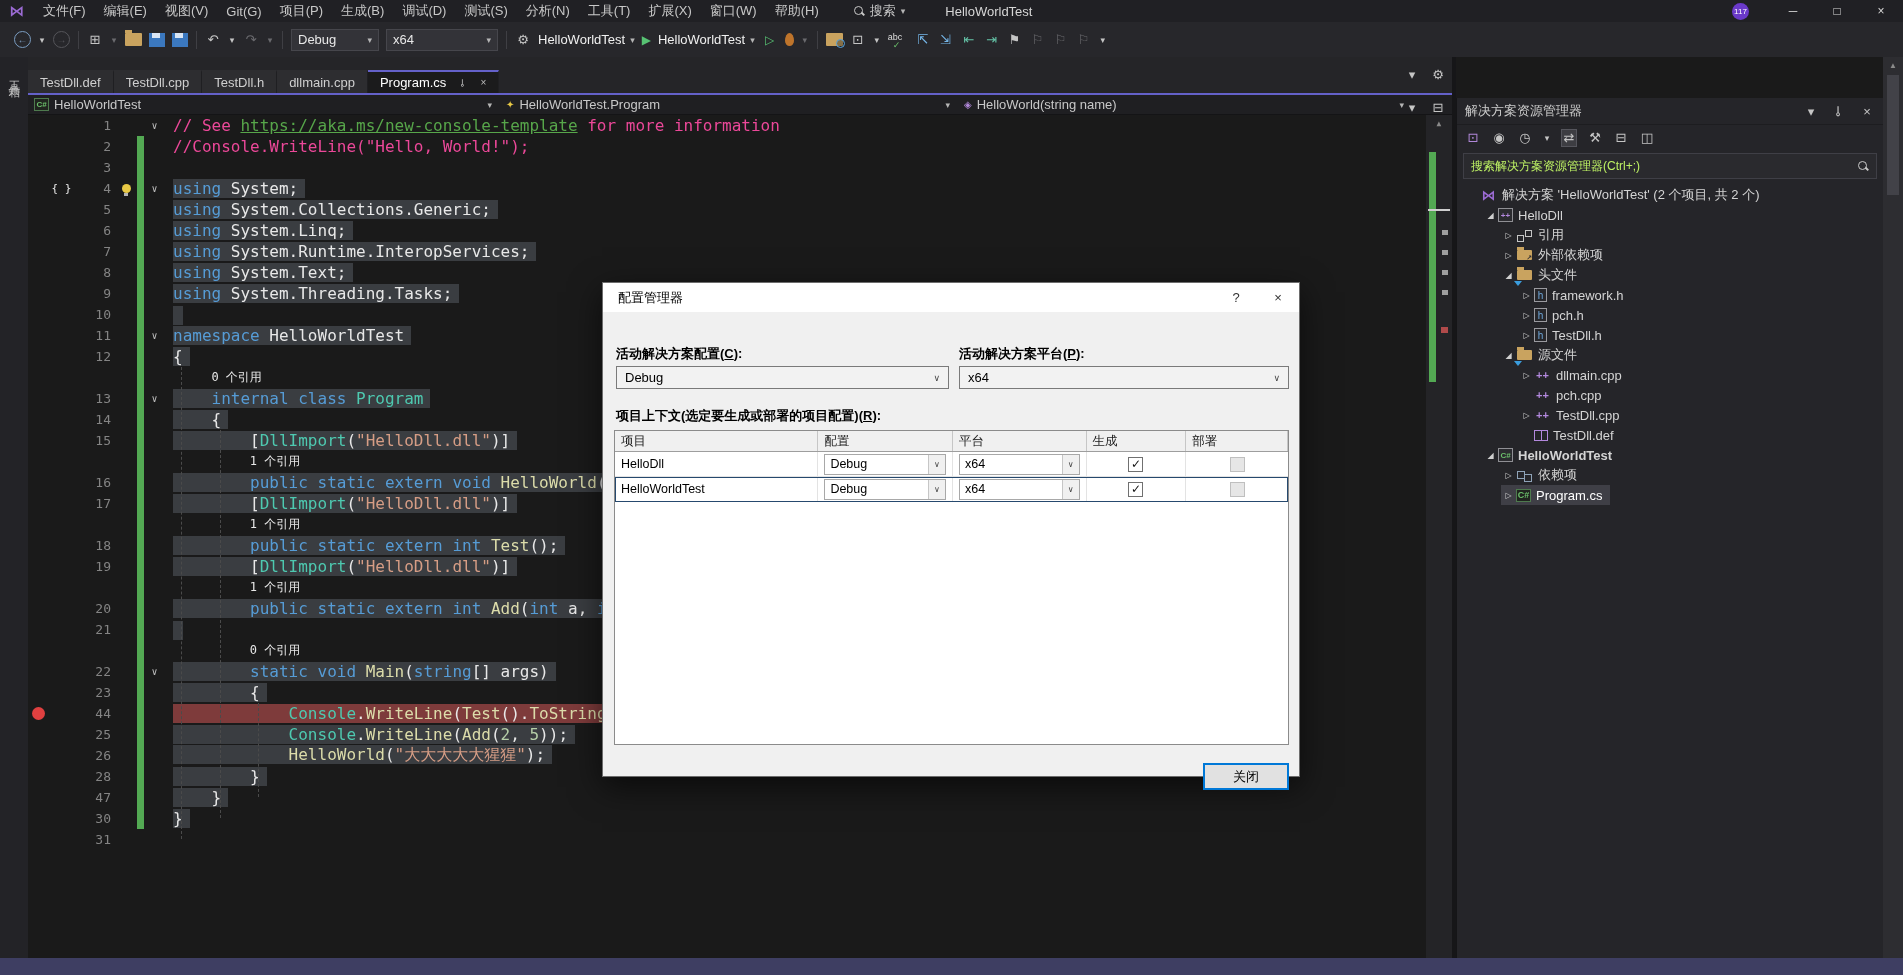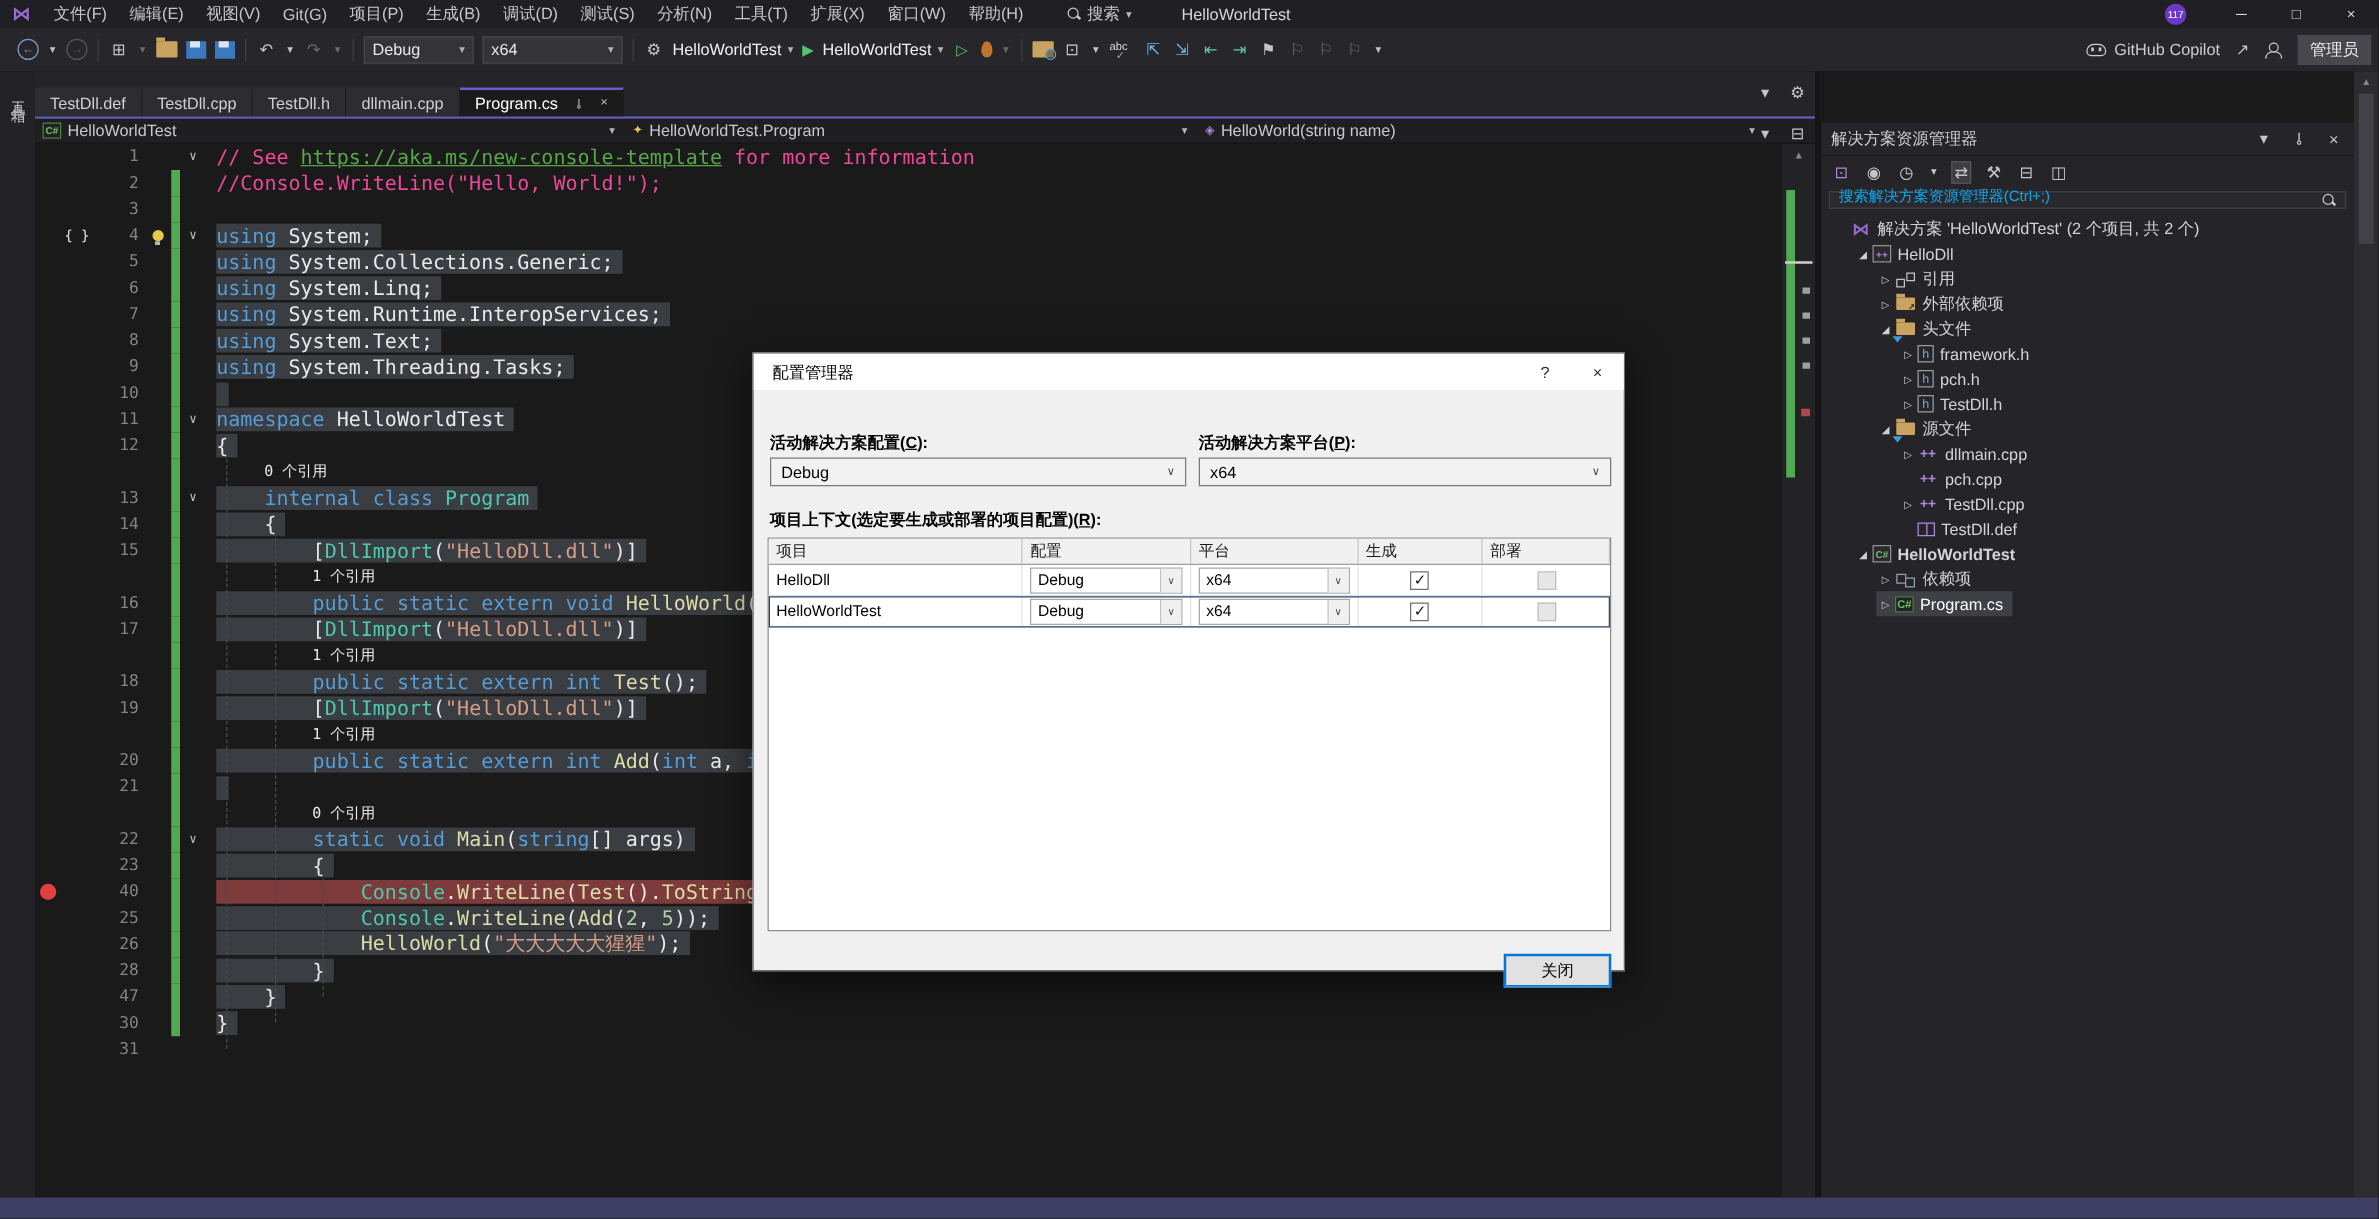--- a/index.html
+++ b/index.html
@@ -272,13 +272,6 @@
         <span class="icon dim">⚐</span>
         <span class="icon sm">▾</span>
       </div>
-    <div class="tb-right" style="height:100%;display:flex;align-items:center;">
-      <span class="copilot" style="margin-right:6px;"></span>
-      <span>GitHub Copilot</span>
-      <span class="icon" style="margin-left:10px">↗</span>
-      <span class="person" style="margin-left:10px"></span>
-      <span class="admin-badge">管理员</span>
-    </div>
   </div>
 
   <div class="main">

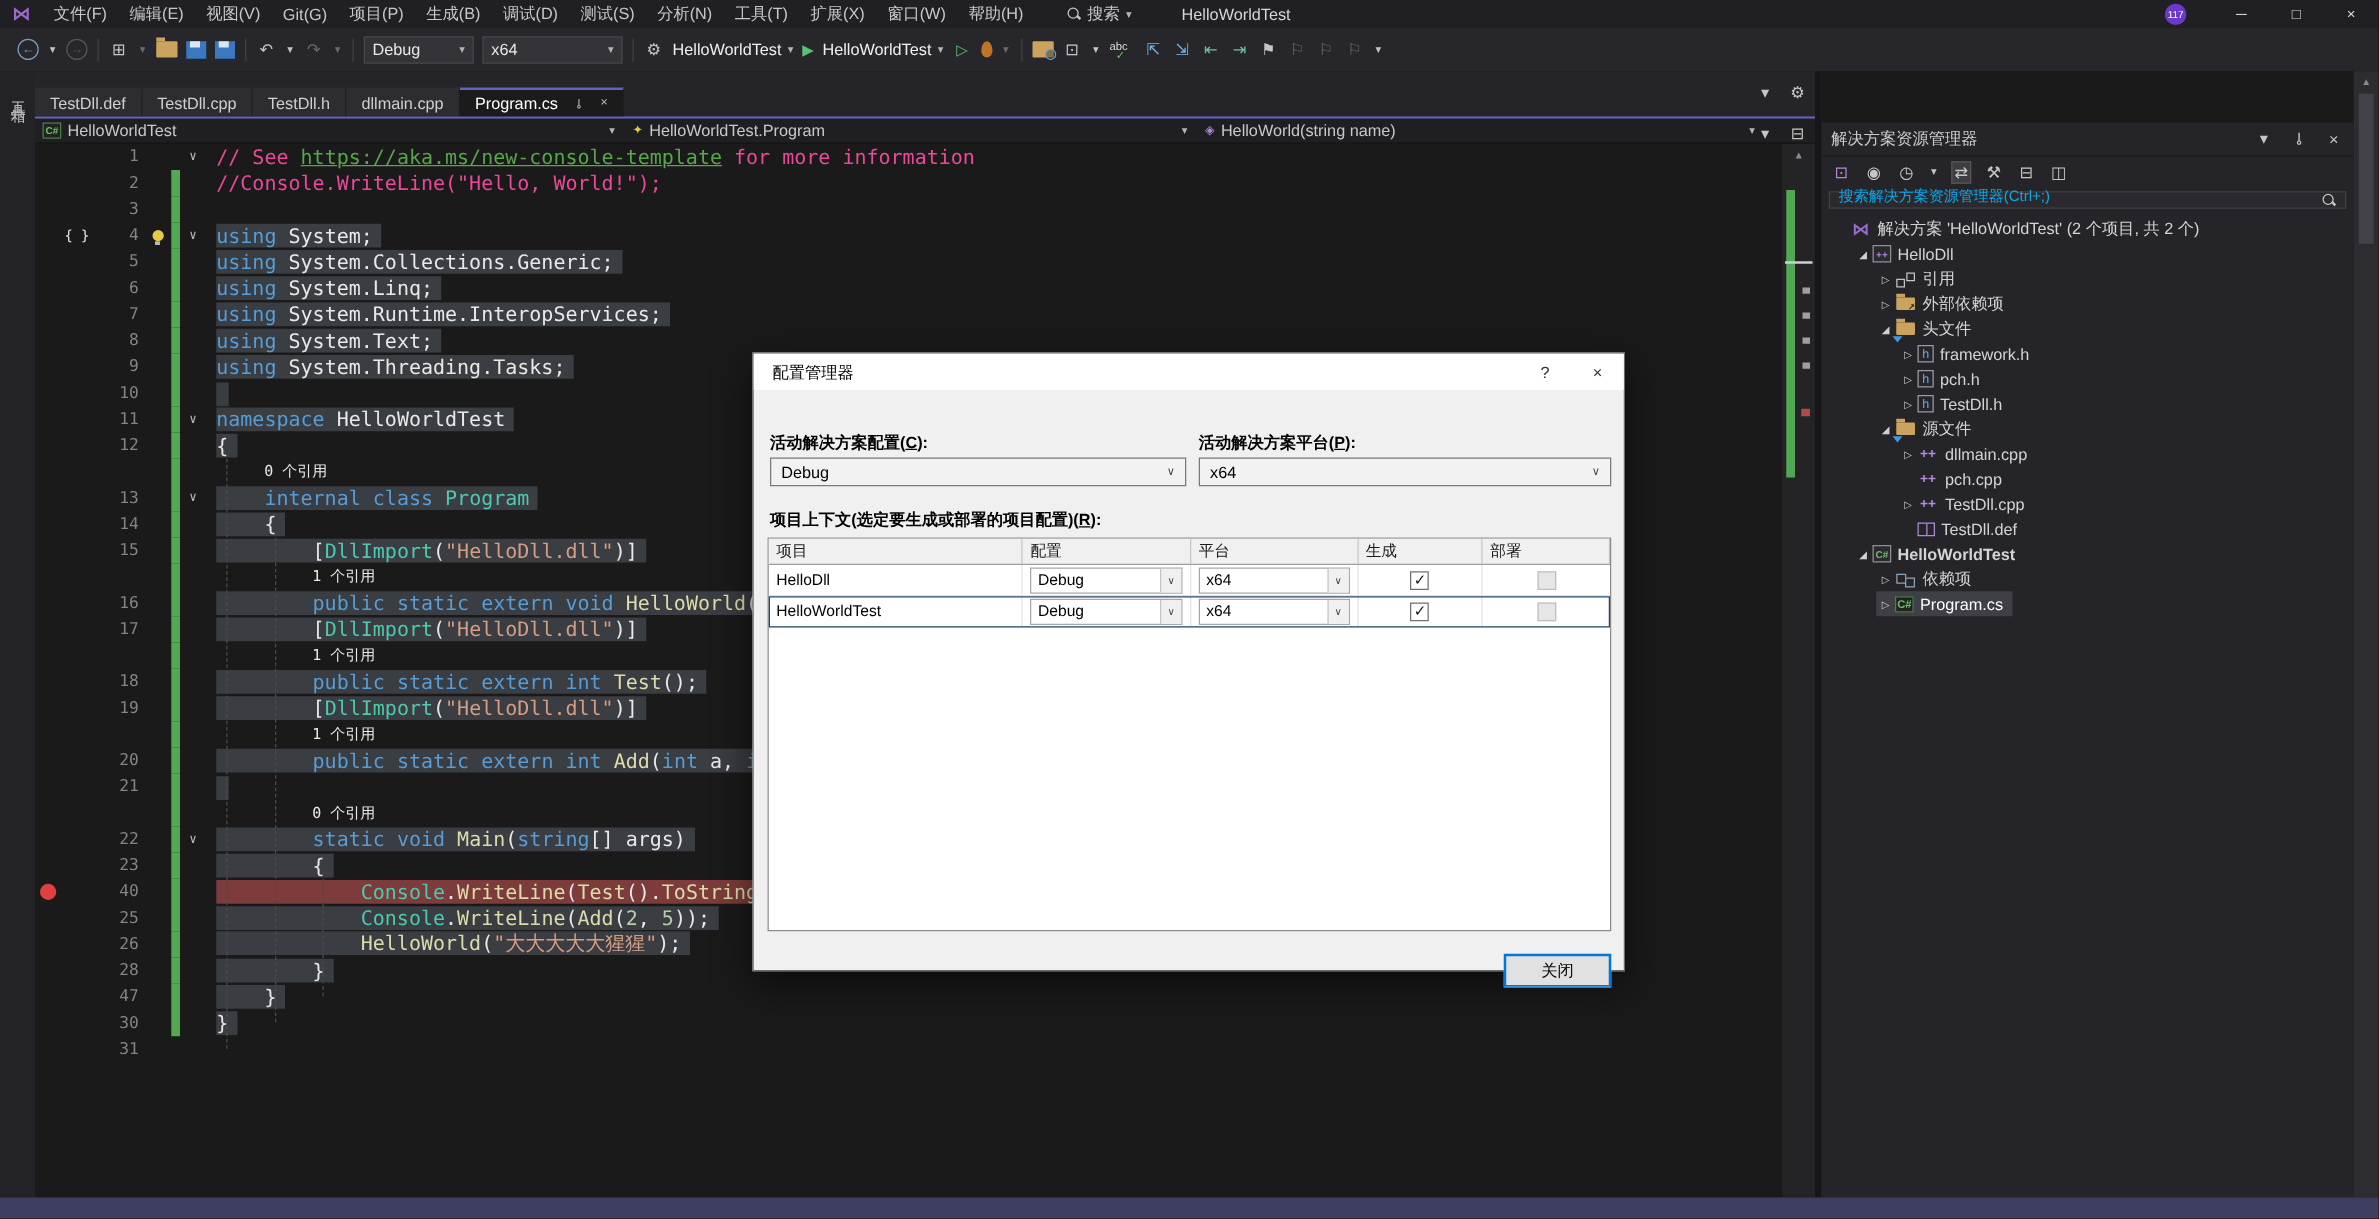--- a/index.html
+++ b/index.html
@@ -116,7 +116,7 @@
   .panel-head{height:26px;display:flex;align-items:center;padding:0 8px;color:#cccccc;}
   .panel-head .ph-icons{margin-left:auto;display:flex;gap:12px;}
   .panel-toolbar{height:26px;display:flex;align-items:center;gap:10px;padding:0 8px;border-top:1px solid #1d1d20;}
-  .panel-search{margin:3px 6px 4px 6px;height:14px;background:#2a2a2e;border:1px solid #3f3f46;display:flex;align-items:flex-end;padding:0 7px;color:#0ea5e9;font-size:12px;}
+  .panel-search{margin:3px 6px 4px 6px;height:26px;background:#2a2a2e;border:1px solid #3f3f46;display:flex;align-items:center;padding:0 7px;color:#bef264;font-size:12px;}
   .panel-search .lens{margin-left:auto;}
   .tree{flex:1;overflow:hidden;padding-top:2px;}
   .trow{height:20px;display:flex;align-items:center;color:#d4d4d4;font-size:13px;}

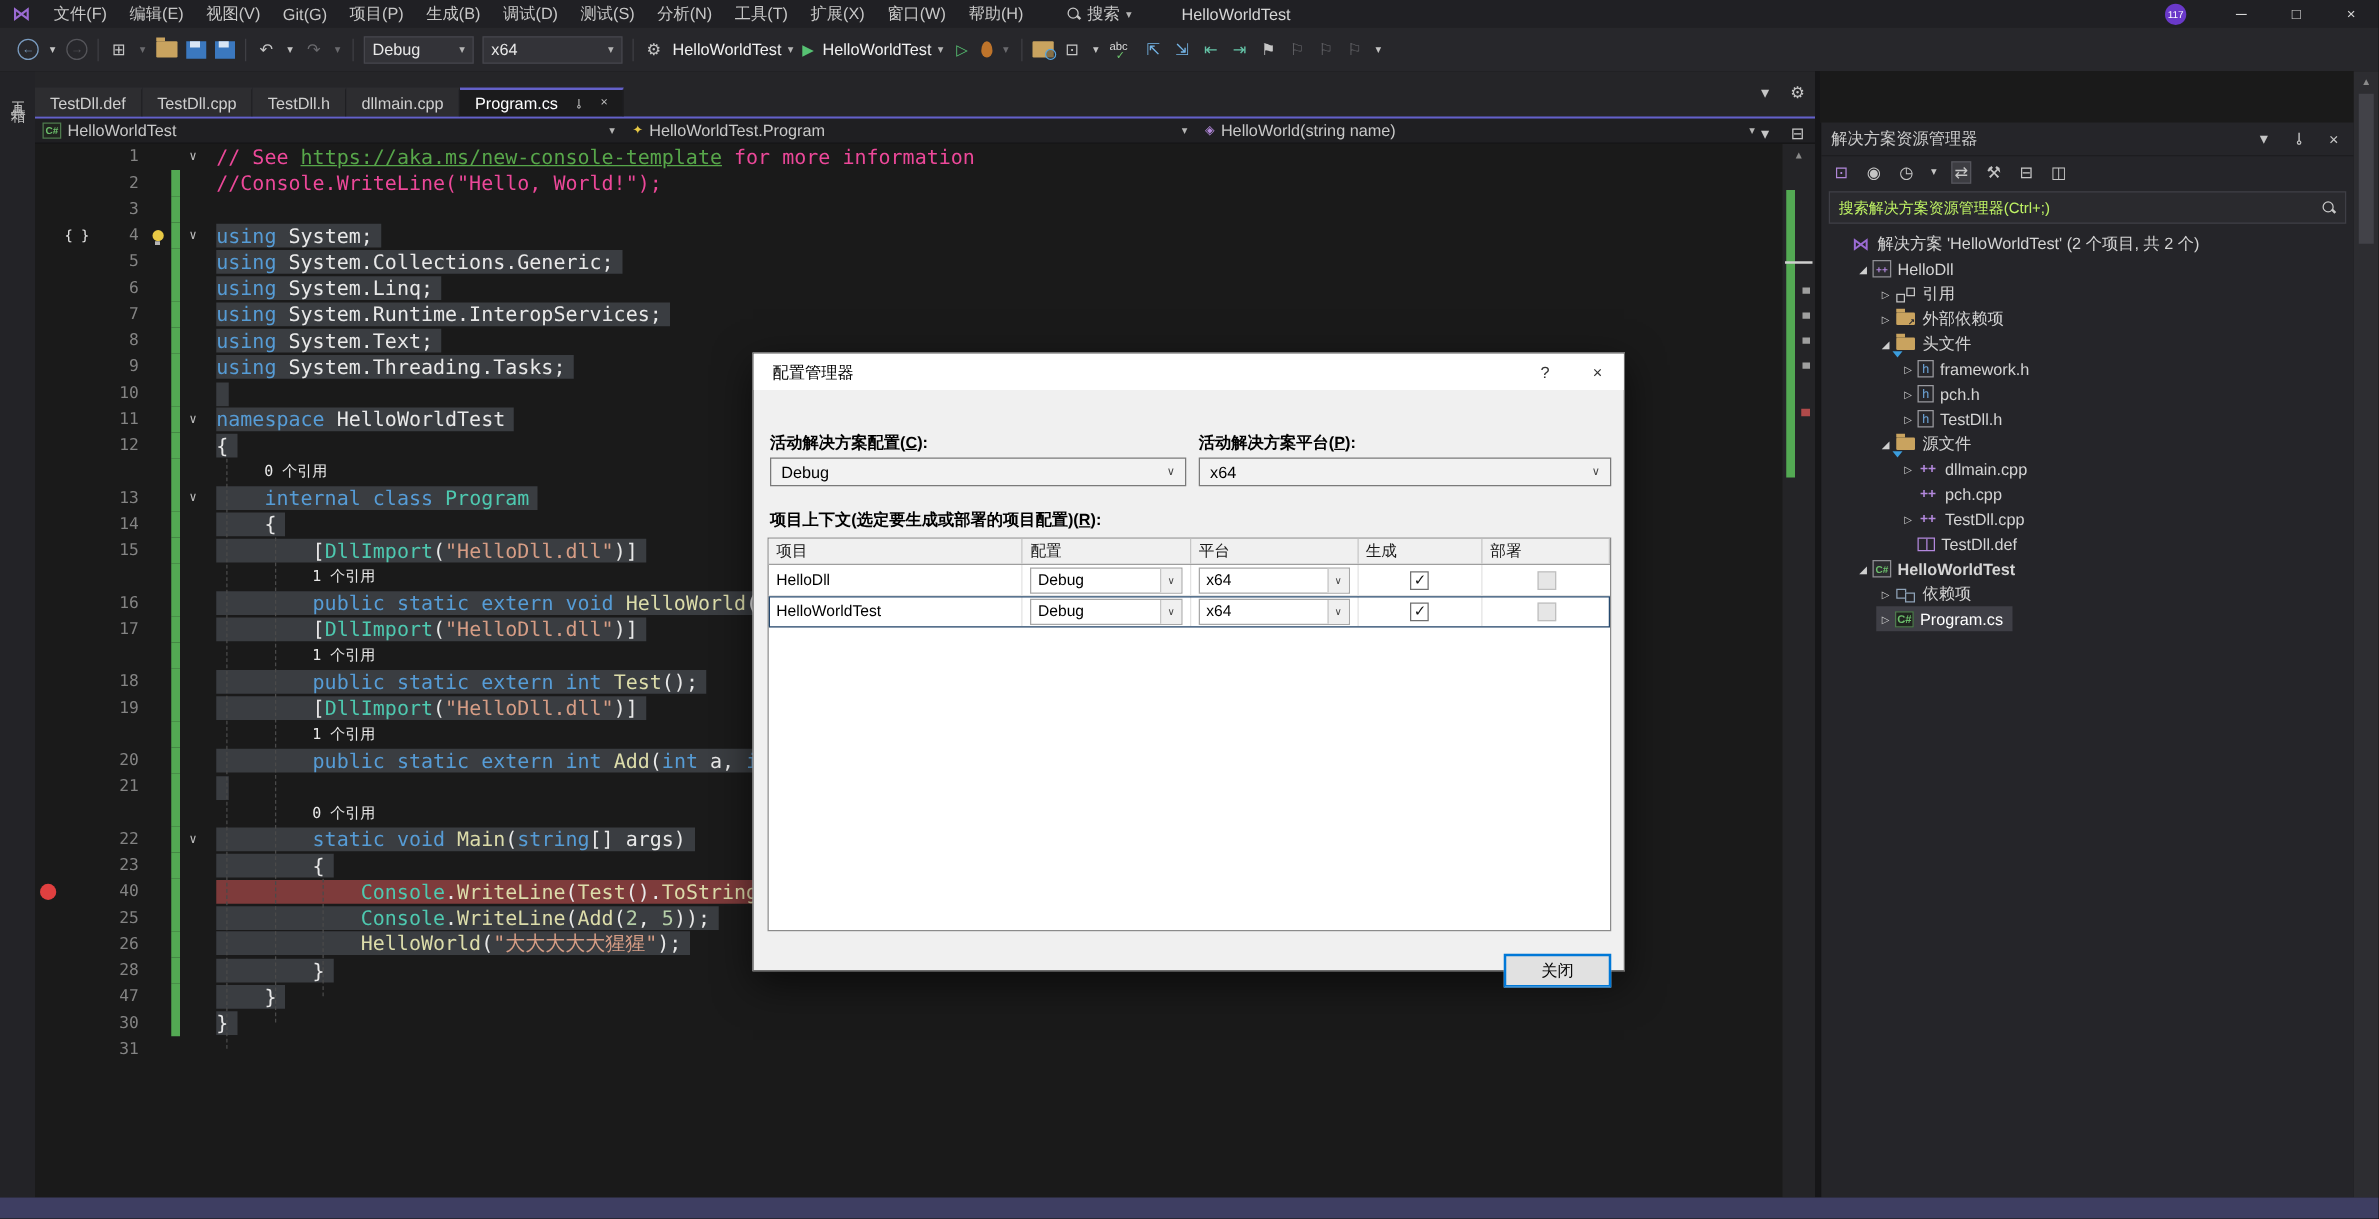--- a/index.html
+++ b/index.html
@@ -589,7 +589,7 @@
                 <span class="bpdot"></span>
               </span>
               <span class="c-glyph"></span>
-              <span class="c-num">40</span>
+              <span class="c-num">44</span>
               <span class="c-bulb"></span>
               <span class="c-chg green"></span>
               <span class="c-fold"></span>

